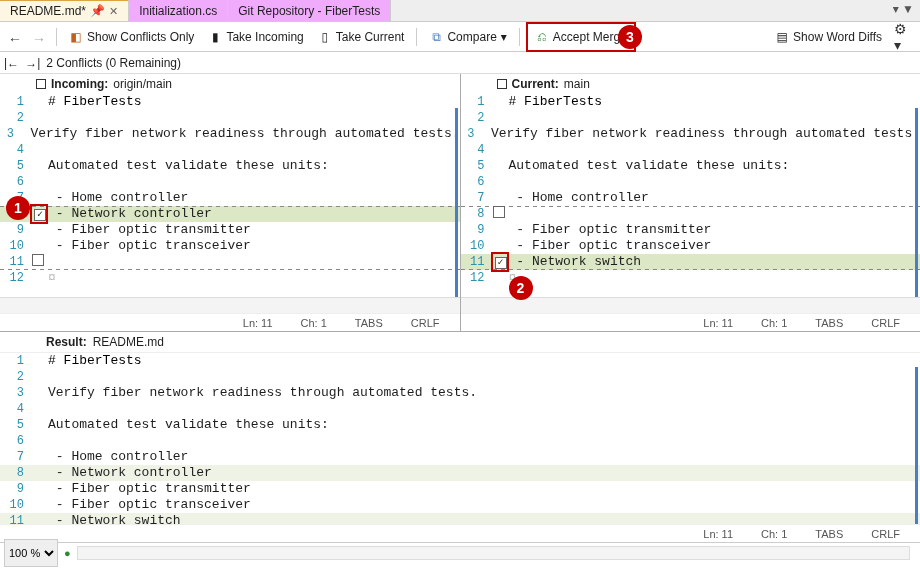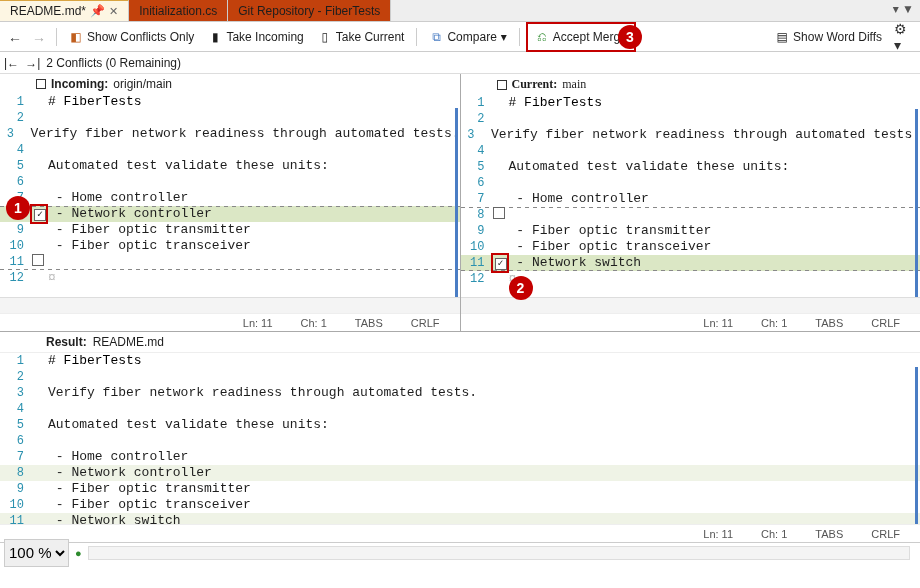--- a/index.html
+++ b/index.html
@@ -5,7 +5,7 @@
 * { margin: 0; padding: 0; box-sizing: border-box; }
 body { font-family: "Segoe UI", Arial, sans-serif; font-size: 12px; background: #fff; color: #1e1e1e; width: 920px; height: 588px; overflow: hidden; }
 .tabs { display: flex; background: #eee; border-bottom: 1px solid #ccc; height: 22px; position: relative; }
-.tab { padding: 3px 10px; border-right: 1px solid #ccc; background: #c2410c; display: flex; align-items: center; gap: 4px; font-size: 12px; }
+.tab { padding: 3px 10px; border-right: 1px solid #ccc; background: #f0abfc; display: flex; align-items: center; gap: 4px; font-size: 12px; }
 .tab.active { background: #fdf6e3; border-top: 2px solid #d9a441; margin-top: -1px; }
 .tab .close { font-size: 11px; color: #666; }
 .tab .pin { color: #c29244; }

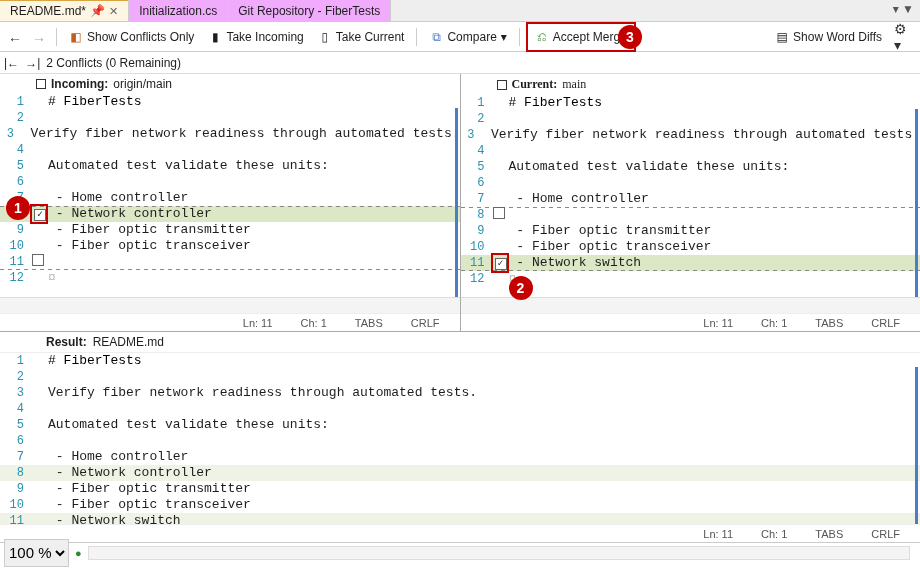--- a/index.html
+++ b/index.html
@@ -199,7 +199,7 @@
     <div class="callout" style="left:48px; top:202px;">
         <span>2</span>
       </div>
-    <div class="pane-header" style="padding-left:36px;font-family:Liberation Serif, serif;">
+    <div class="pane-header" style="padding-left:36px;">
       <span class="sq"></span>
       <b>Current:</b>
       <span>main</span>

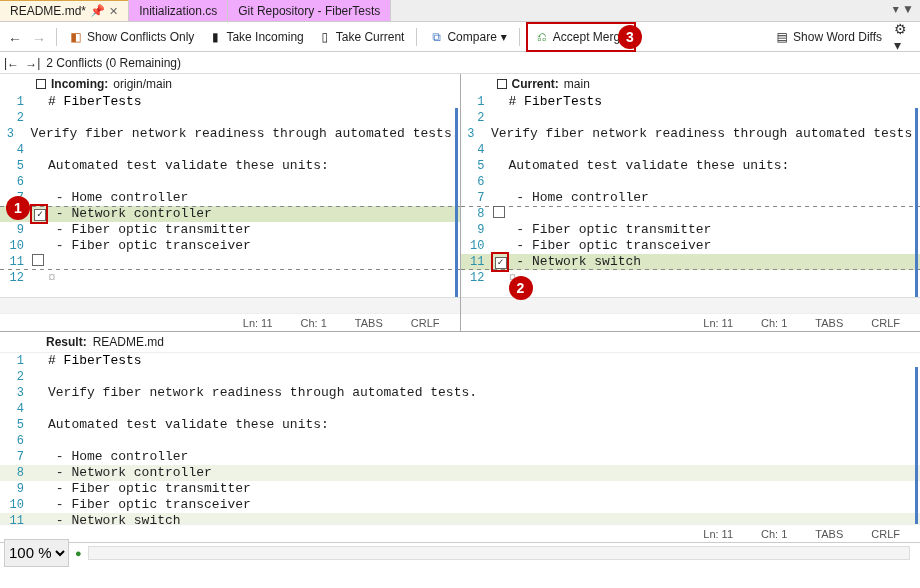--- a/index.html
+++ b/index.html
@@ -48,7 +48,7 @@
 .result-header { display: flex; gap: 6px; padding: 3px 8px; border-bottom: 1px solid #eee; font-size: 12px; }
 .result { height: 210px; display: flex; flex-direction: column; }
 .bottombar { display: flex; align-items: center; height: 20px; border-top: 1px solid #ccc; padding: 0 4px; font-size: 11px; }
-.bottombar select { font-size: 15px; border: 1px solid #ccc; height: 28px; }
+.bottombar select { font-size: 11px; border: 1px solid #ccc; height: 28px; }
 .vline { position: absolute; right: 2px; top: 14px; width: 3px; background: #4a7dc4; }
 </style>
 </head>

